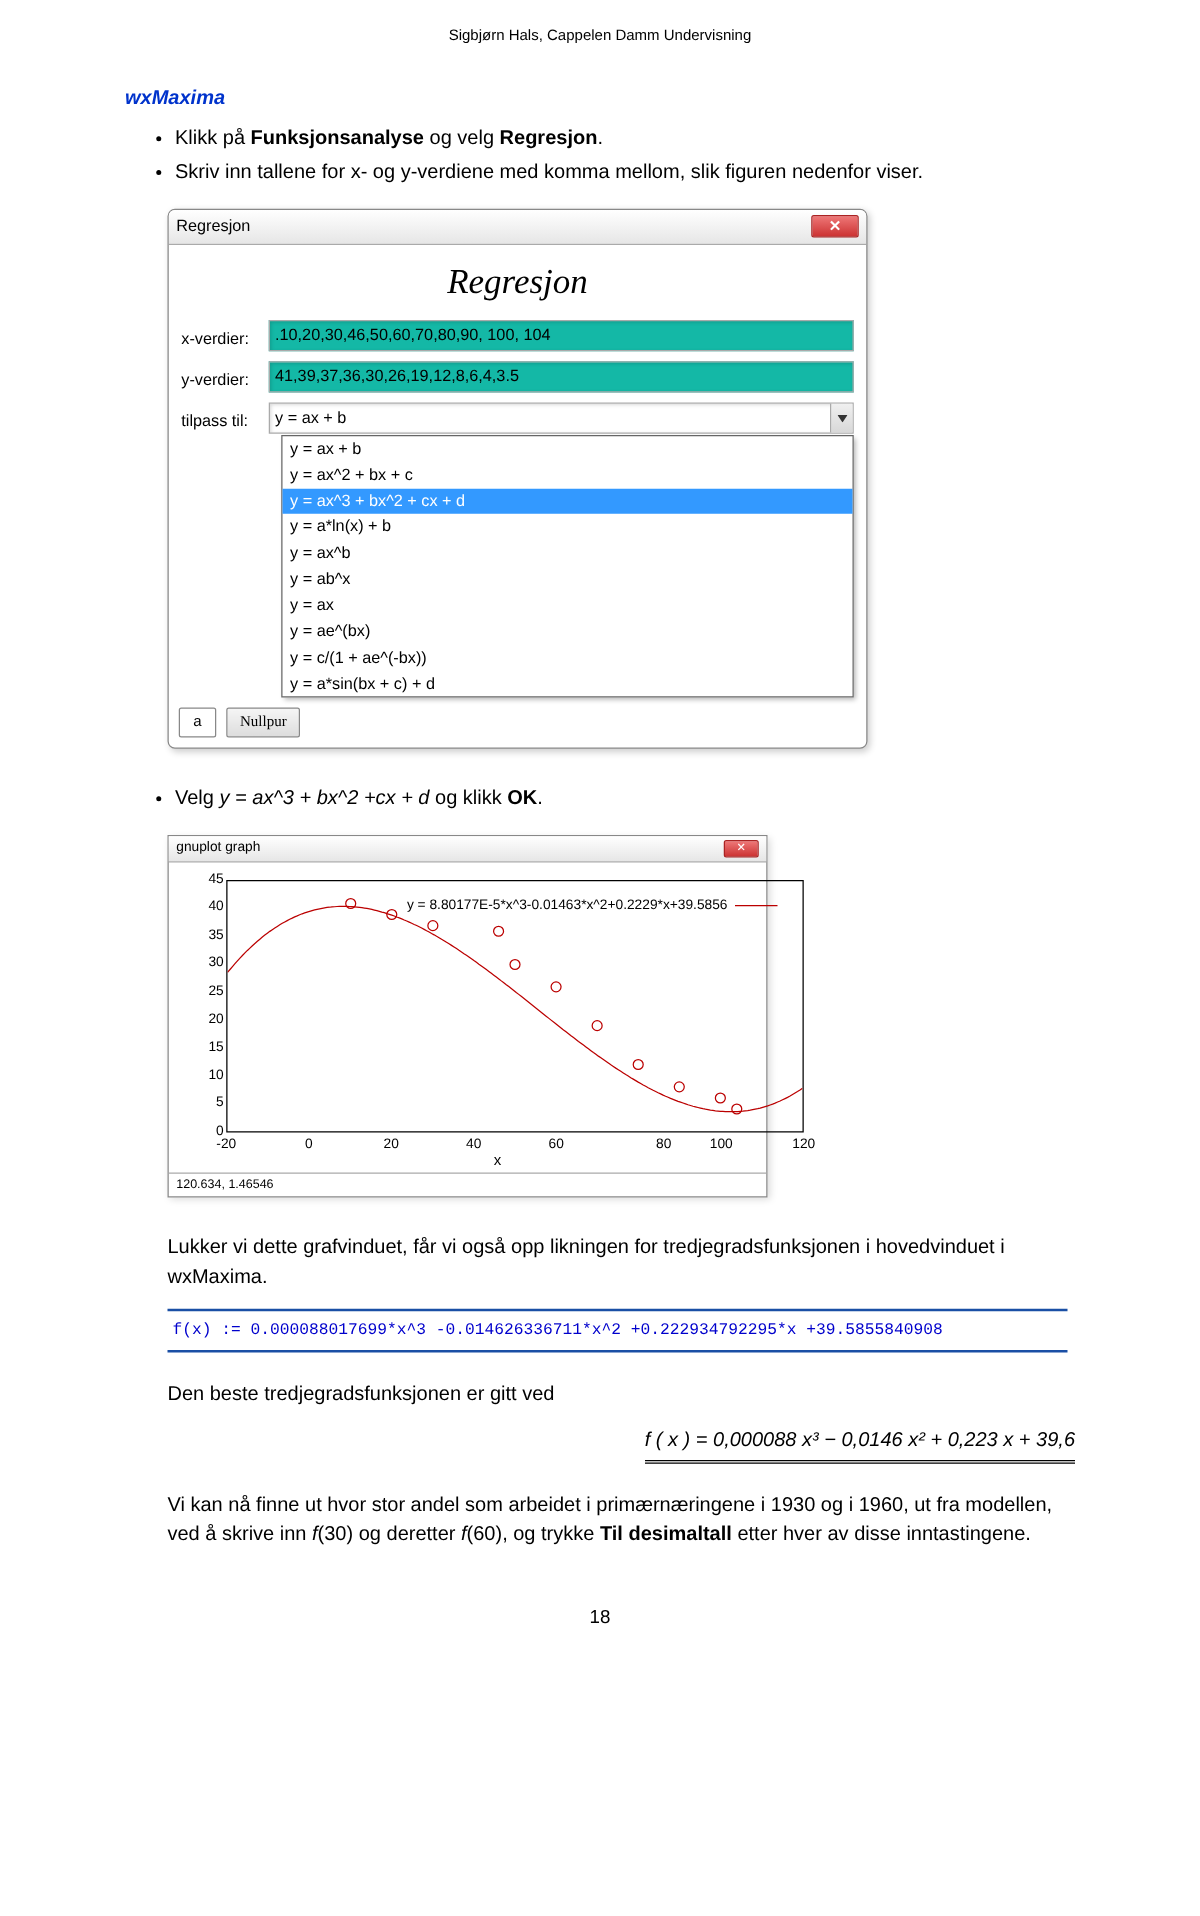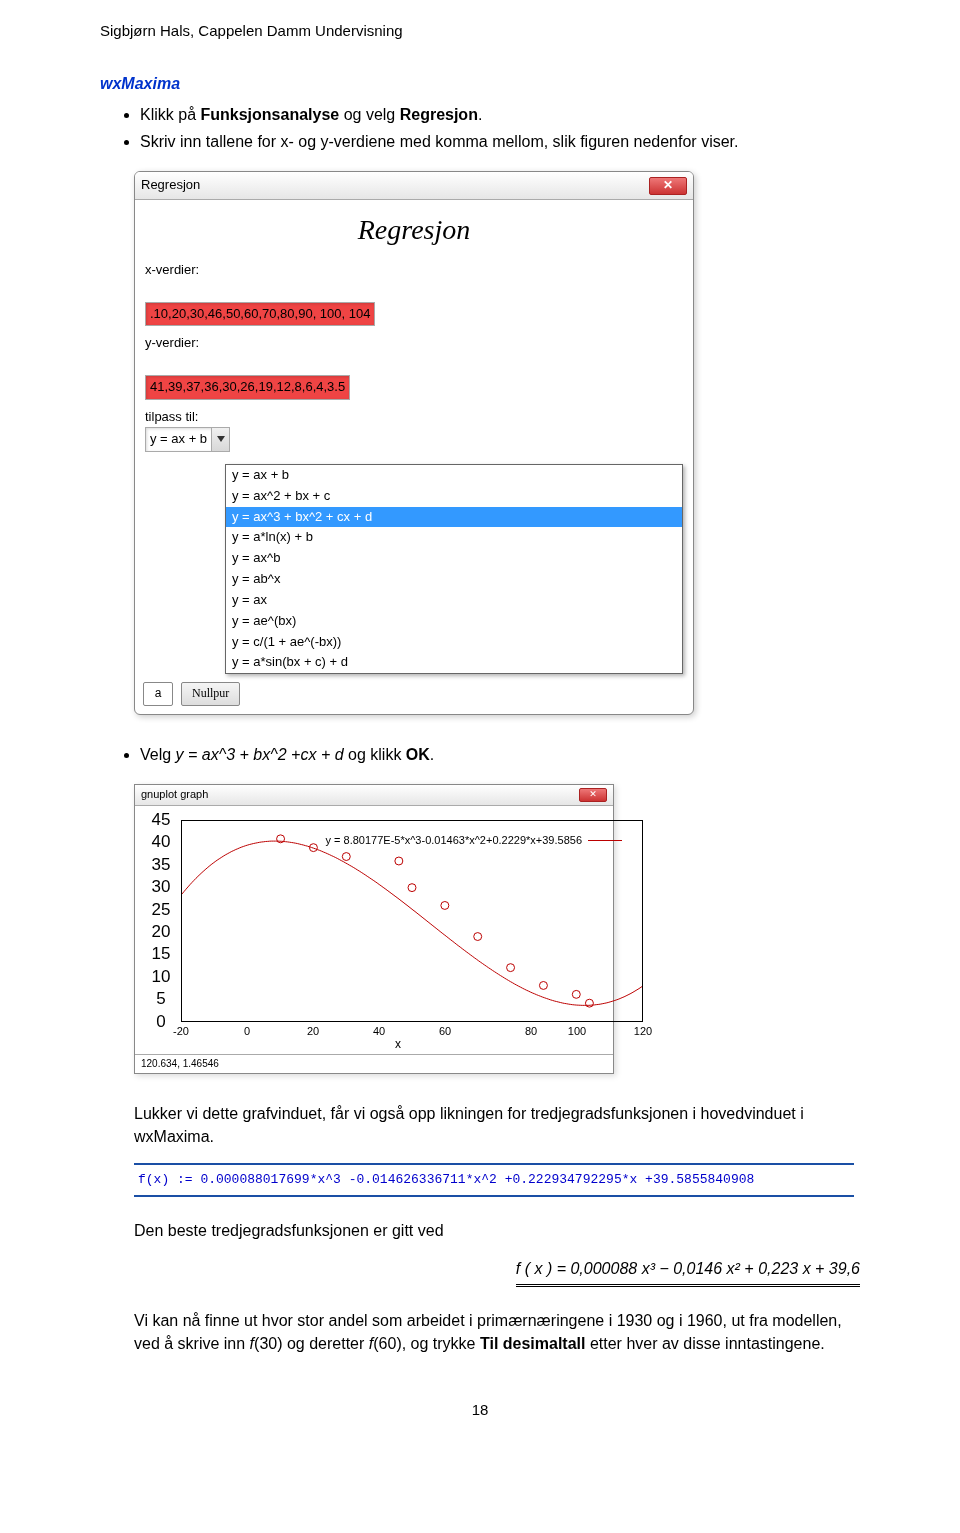--- a/index.html
+++ b/index.html
@@ -14,7 +14,8 @@
     line-height: 1.45;
   }
   .page-header {
-    font-size: 15px;
+    text-align: center;
+    font-size: 12px;
     margin-bottom: 30px;
   }
   .section-title {

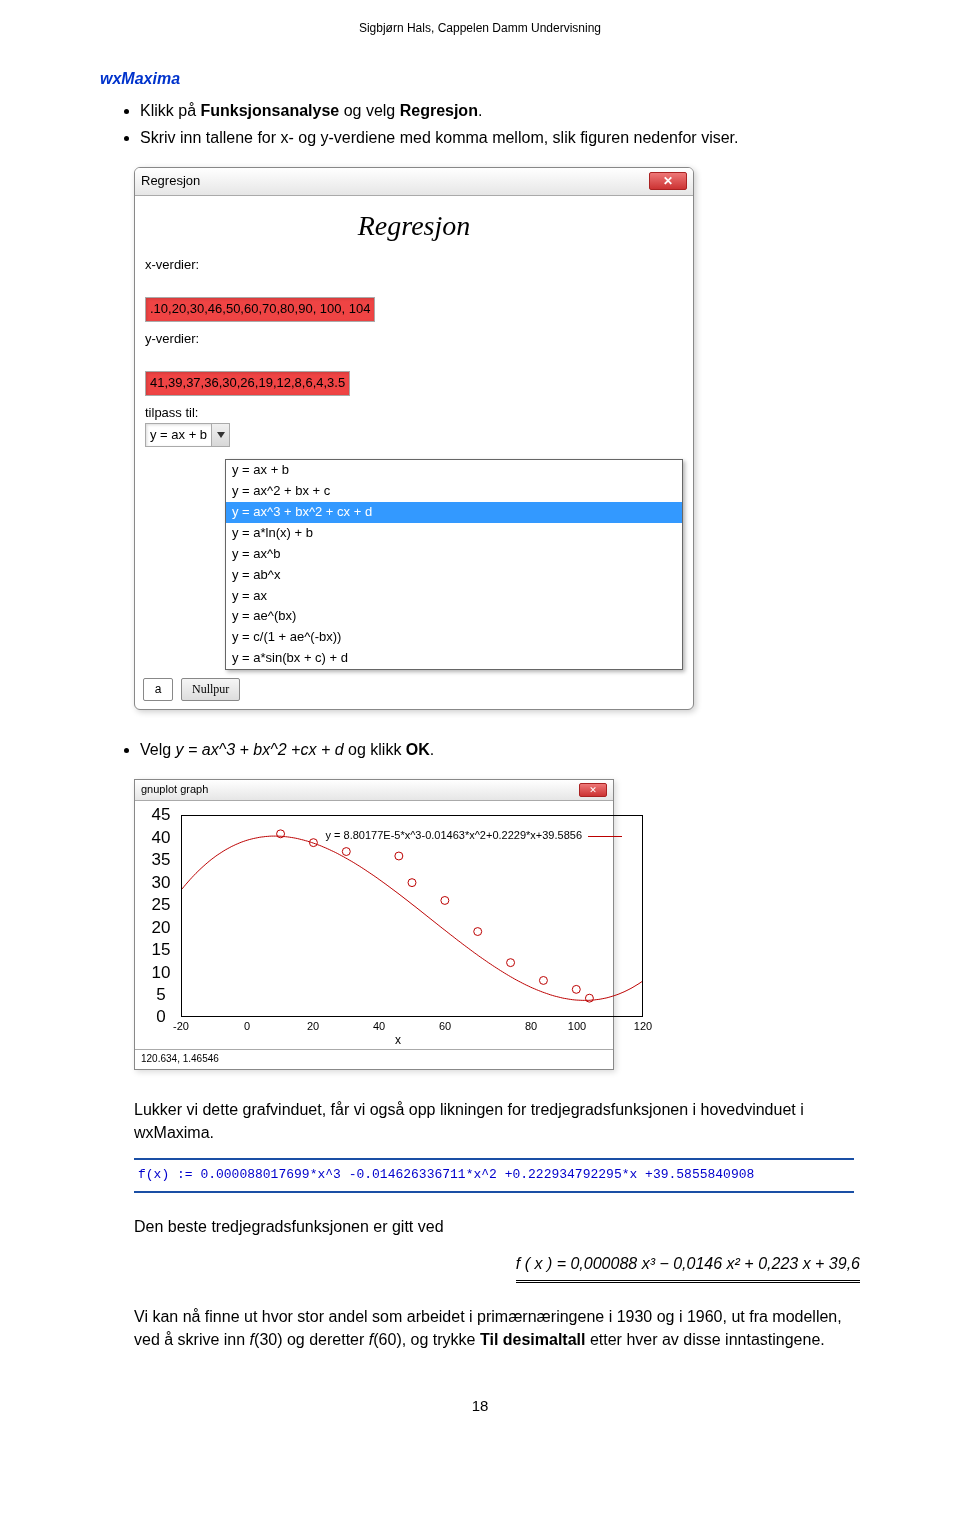--- a/index.html
+++ b/index.html
@@ -69,7 +69,7 @@
     padding: 10px 0 4px 0;
   }
   .dlg-body { padding: 6px 10px 0px 10px; }
-  .dlg-row { display: flex; align-items: flex-start; margin-bottom: 8px; flex-direction: column; }
+  .dlg-row { display: flex; align-items: flex-end; margin-bottom: 8px; }
   .dlg-label { width: 70px; }
   .dlg-input {
     flex: 1;

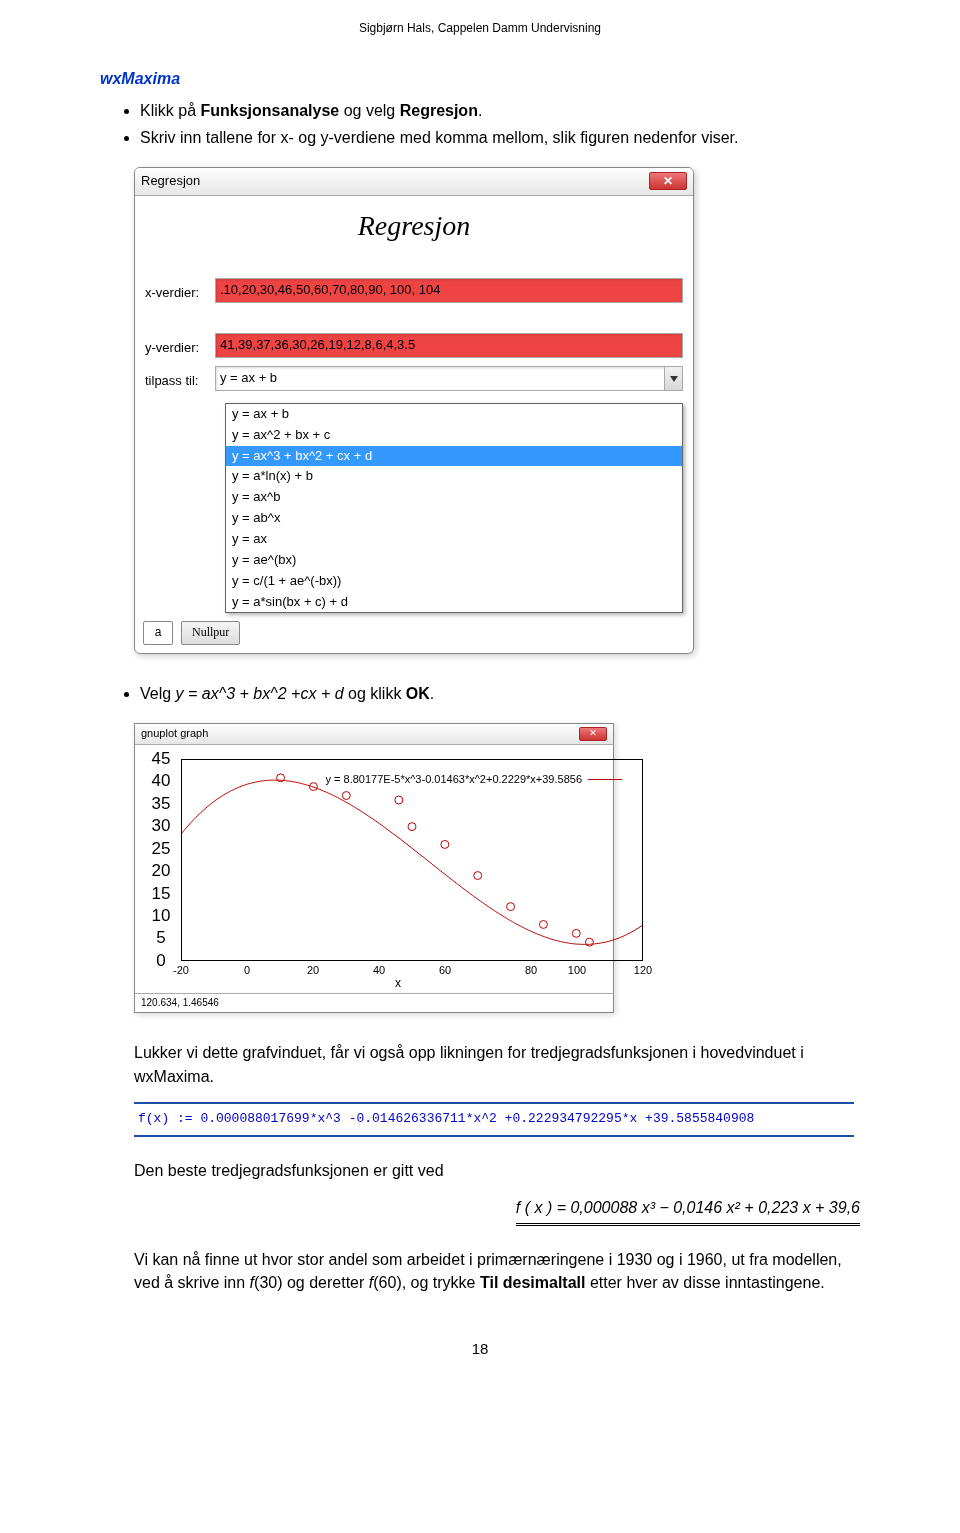--- a/index.html
+++ b/index.html
@@ -74,11 +74,10 @@
   .dlg-input {
     flex: 1;
     border: 1px solid #aaa;
-    background: #ef4444;
+    background: #14b8a6;
     padding: 2px 4px;
     font-size: 13px;
     box-shadow: inset 1px 1px 3px rgba(0,0,0,0.15);
-    margin-top: 22px;
   }
   .dlg-combo {
     flex: 1;

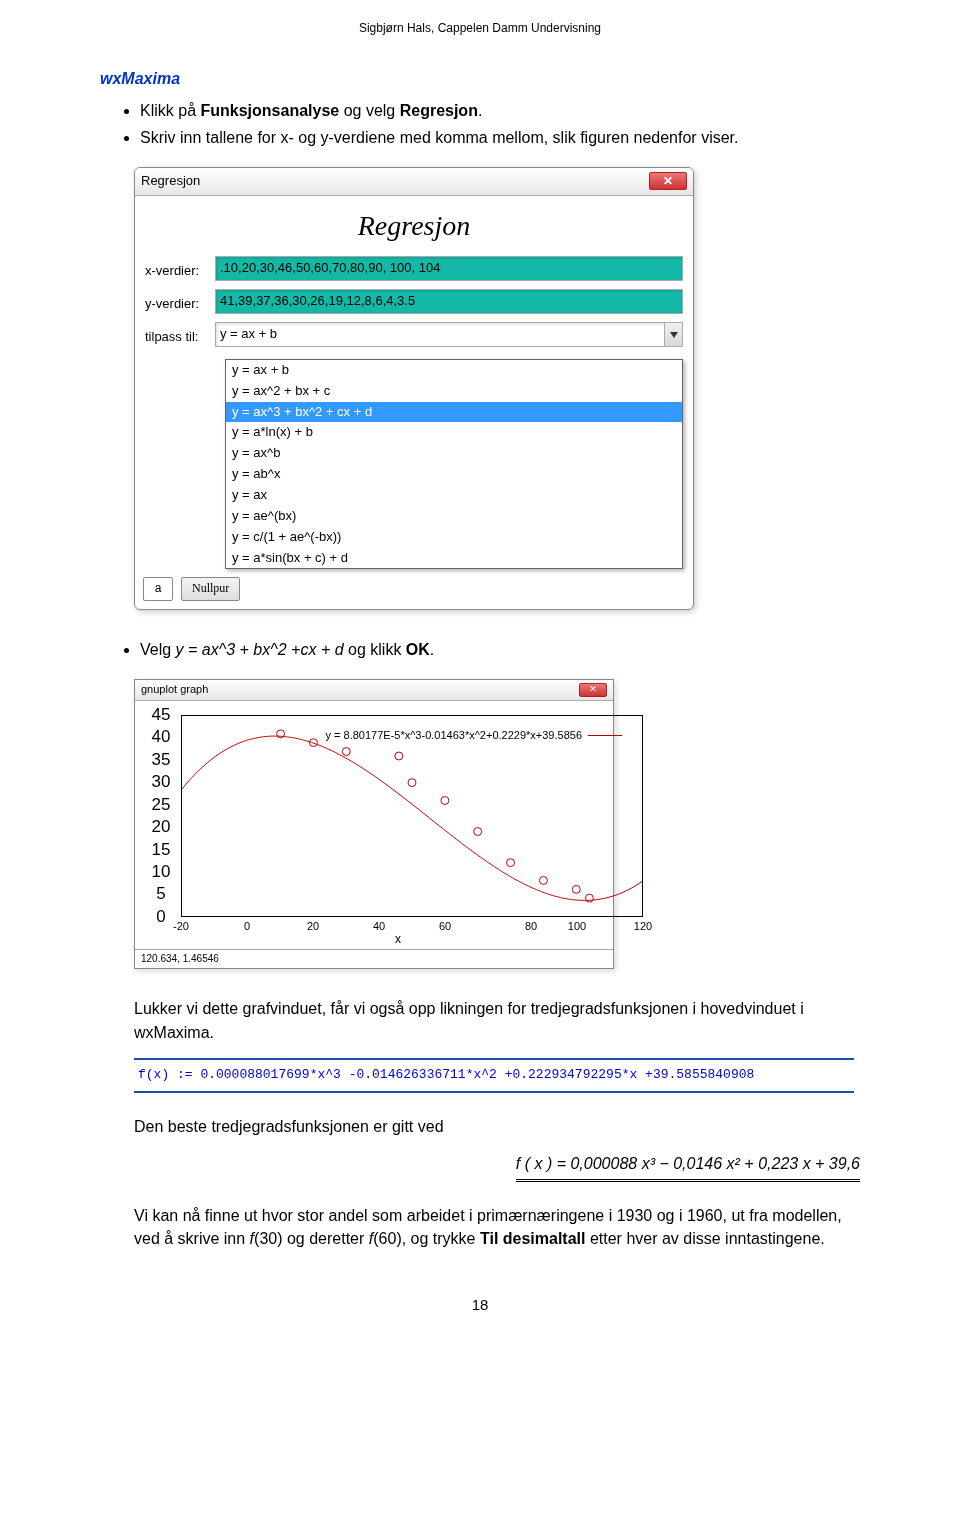--- a/index.html
+++ b/index.html
@@ -217,7 +217,7 @@
       <div class="dlg-label">y-verdier:</div>
       <div class="dlg-input">41,39,37,36,30,26,19,12,8,6,4,3.5</div>
     </div>
-    <div class="dlg-row" style="margin-bottom:12px;">
+    <div class="dlg-row" style="margin-bottom:1px;">
       <div class="dlg-label">tilpass til:</div>
       <div class="dlg-combo">
         <div class="dlg-combo-text">y = ax + b</div>

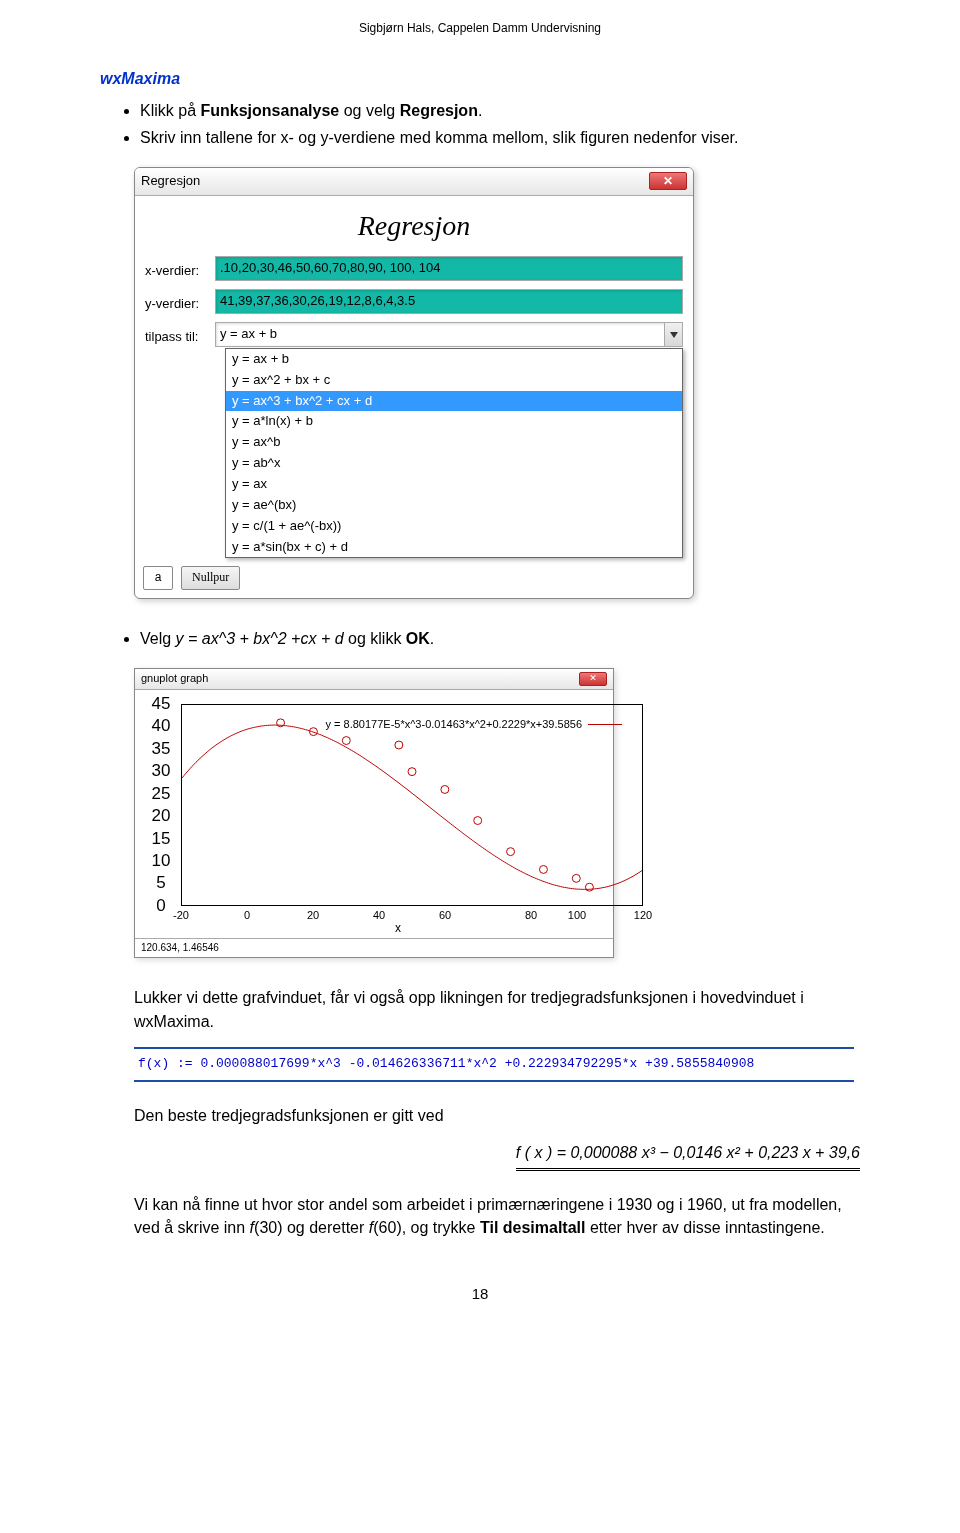--- a/index.html
+++ b/index.html
@@ -152,7 +152,7 @@
     left: 38px; top: 8px; right: 10px; bottom: 30px;
     border: 1px solid #000;
   }
-  .y-tick { position: absolute; left: 0; width: 36px; text-align: center; font-size: 17px; transform: translateY(-50%); }
+  .y-tick { position: absolute; left: 0; width: 36px; text-align: right; font-size: 11px; transform: translateY(-50%); }
   .x-tick { position: absolute; bottom: 12px; font-size: 11px; transform: translateX(-50%); }
   .x-label-center { position:absolute; bottom:-2px; left:50%; transform:translateX(-50%); font-size:12px; }
   .legend { position:absolute; top: 12px; right: 20px; font-size:11px; display:flex; align-items:center; gap:6px; }

